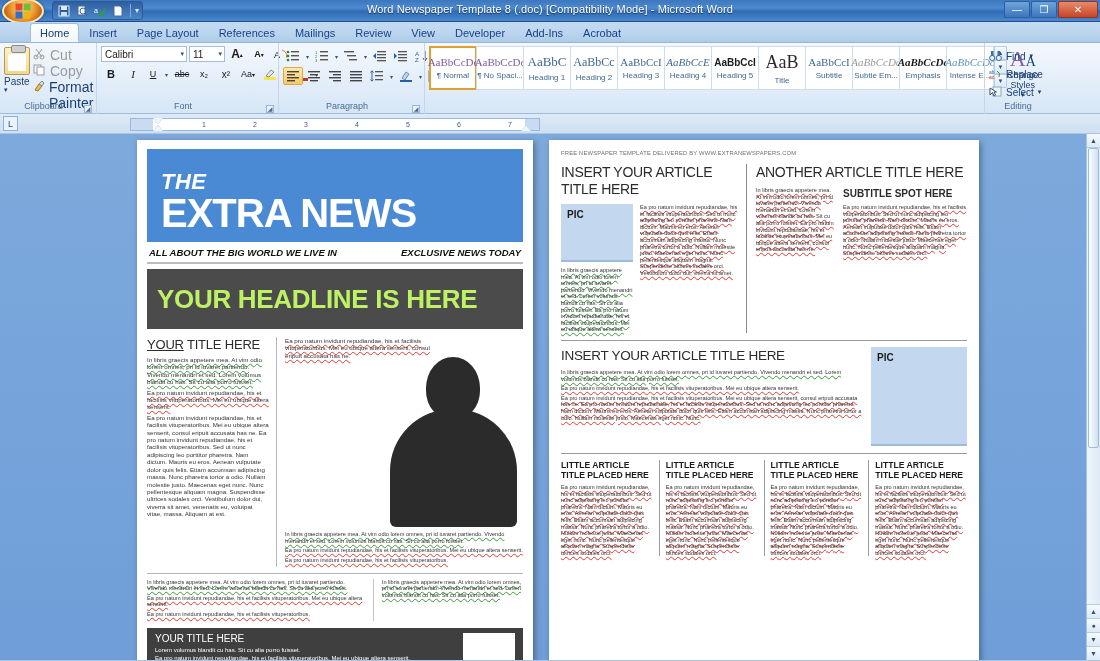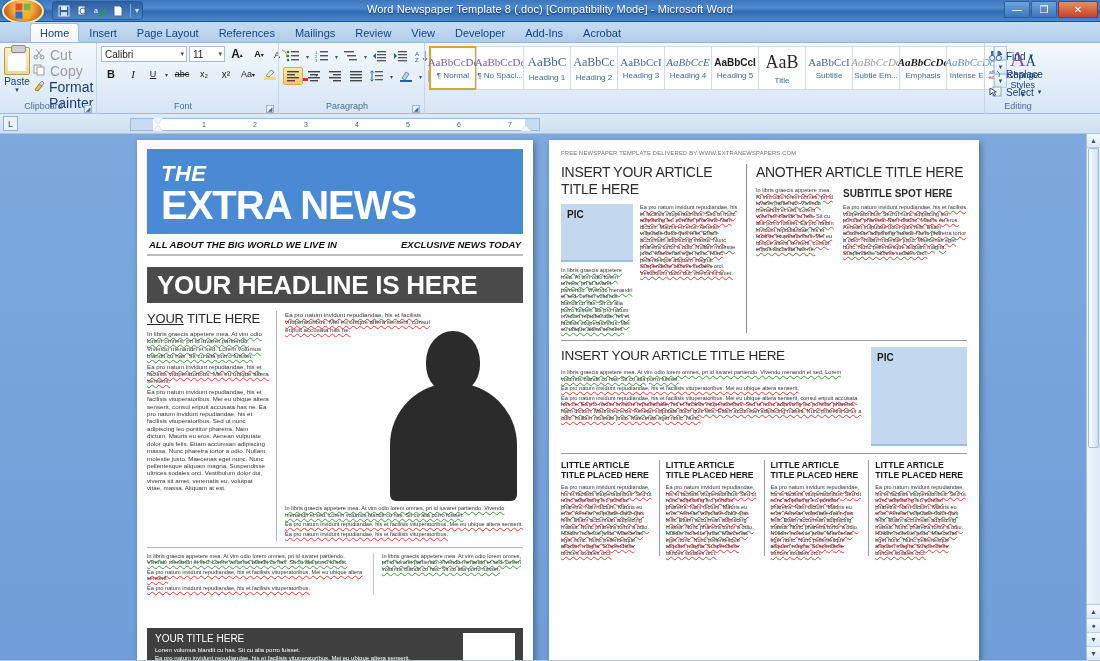--- a/index.html
+++ b/index.html
@@ -103,7 +103,7 @@
   }
 
   
-  .paste-btn { display:flex; flex-direction:column; align-items:center; width:42px; padding-top:2px; }
+  .paste-btn { display:flex; flex-direction:column; align-items:flex-start; width:42px; padding-top:2px; }
   .paste-ico {
     width:26px; height:28px; position:relative;
     background:linear-gradient(to bottom,#fcf0c8,#f0d78c);

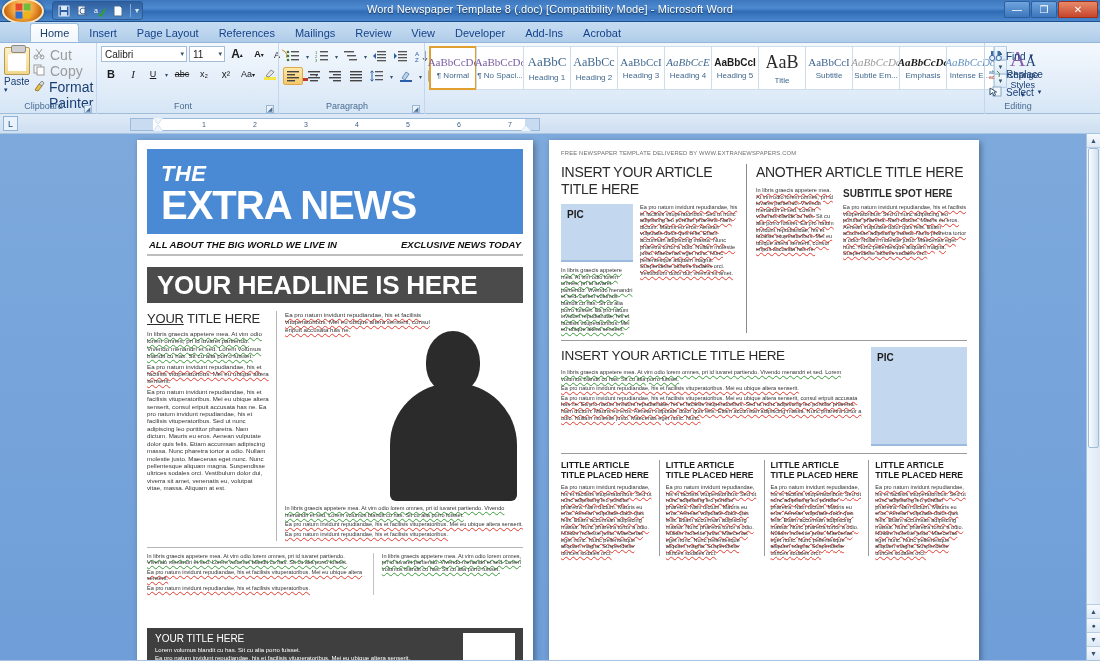--- a/index.html
+++ b/index.html
@@ -211,7 +211,7 @@
   
   .p1pad { padding:9px 10px 0 10px; }
   .masthead {
-    background:#4a8ad4; color:#fff; padding:14px 14px 9px 14px;
+    background:#4a8ad4; color:#fff; padding:22px 14px 9px 14px;
   }
   .masthead .the {
     font-family:"Liberation Sans", sans-serif; font-style:italic; font-weight:bold;

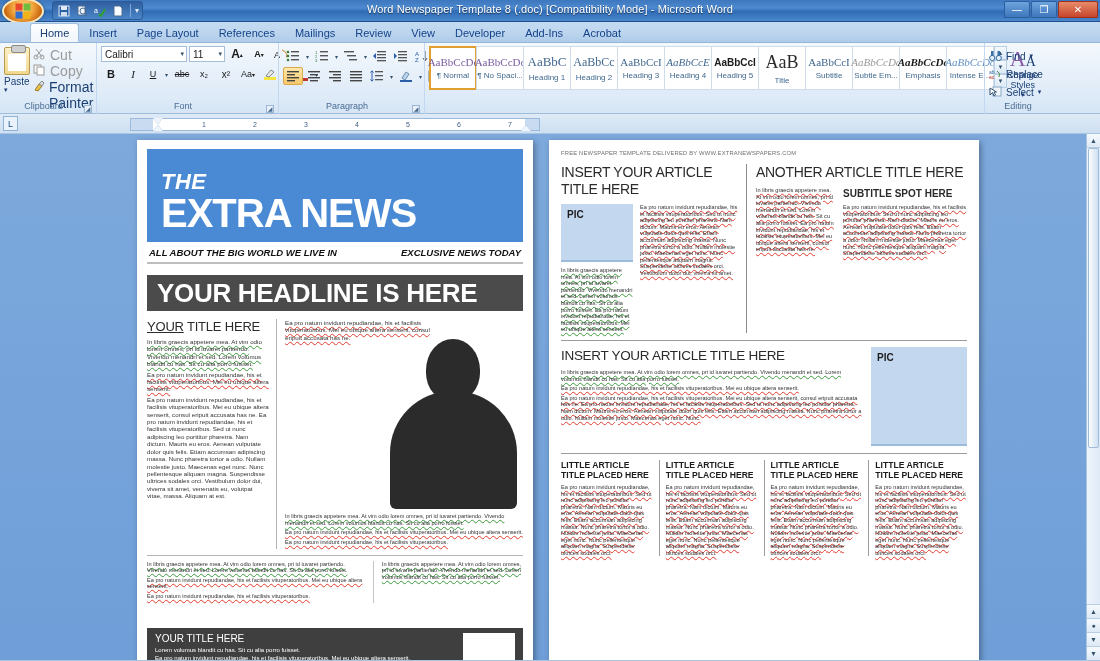--- a/index.html
+++ b/index.html
@@ -227,8 +227,8 @@
     border-bottom:2px solid #bdbdbd;
   }
   .headline {
-    background:#4b4b4b; color:#ffffff; font-weight:bold; font-size:26px; line-height:36px;
-    padding:0 10px; margin-top:11px; letter-spacing:-.3px;
+    background:#4b4b4b; color:#bef264; font-weight:bold; font-size:26px; line-height:36px;
+    padding:12px 10px; margin-top:5px; letter-spacing:-.3px;
   }
   .p1cols { display:flex; margin-top:8px; gap:8px; }
   .p1left { width:130px; border-right:1px solid #b5b5b5; padding-right:7px; }

